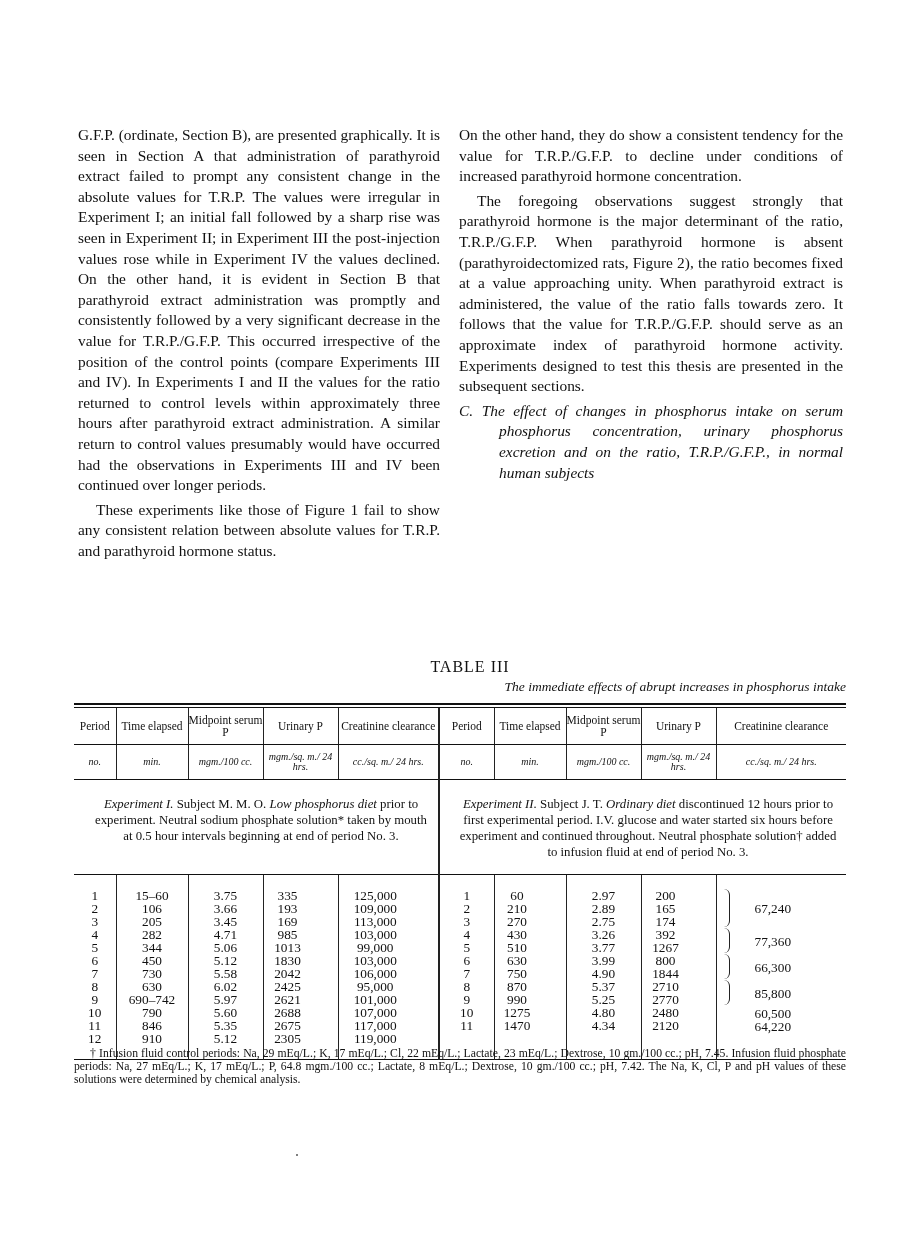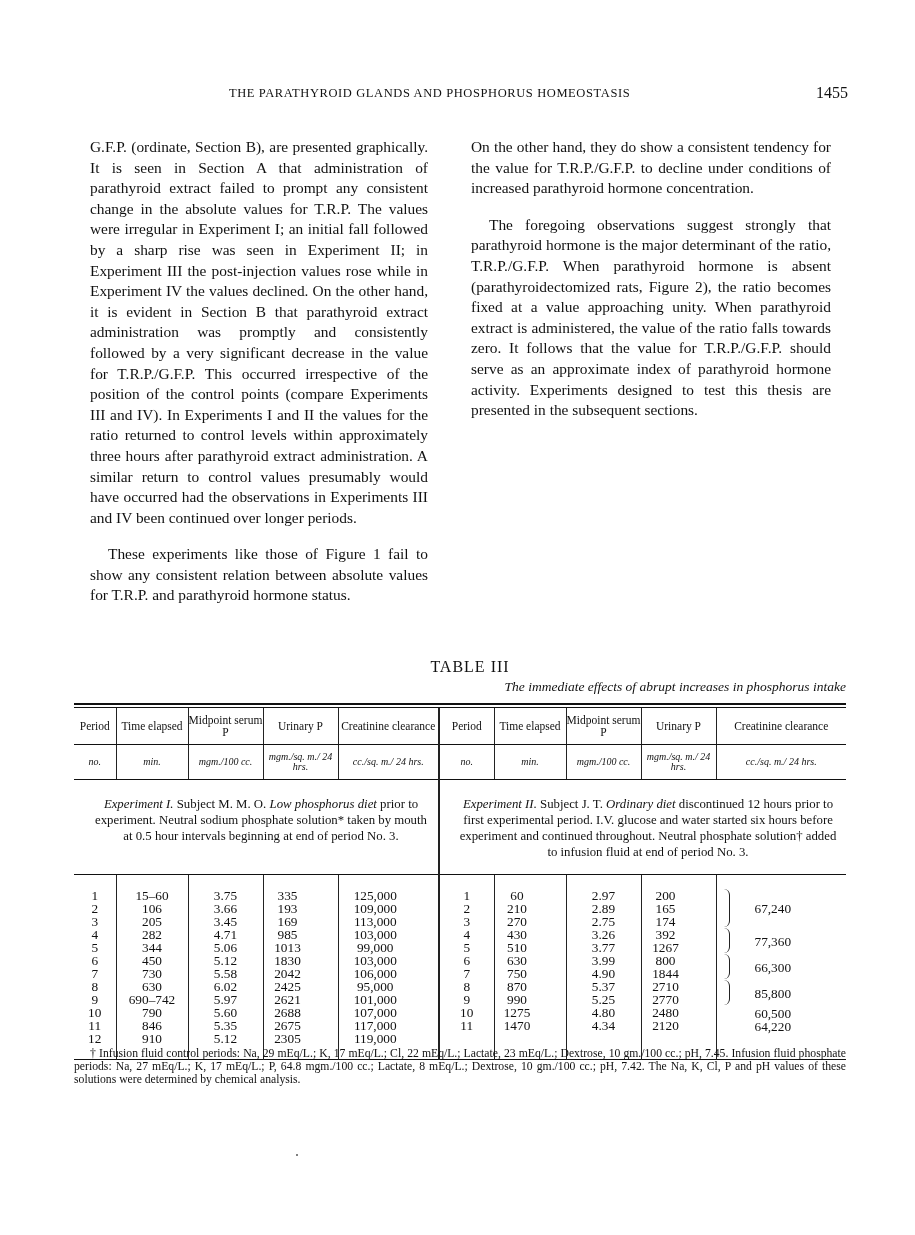--- a/index.html
+++ b/index.html
@@ -56,10 +56,6 @@
 
 <div class="page">
 
-  <div class="running-head">
-    <span class="running-title">THE PARATHYROID GLANDS AND PHOSPHORUS HOMEOSTASIS</span>
-    <span class="page-number">1455</span>
-  </div>
 
   <div class="col left">
     <p class="noindent">G.F.P. (ordinate, Section B), are presented graphically. It is seen in Section A that administration of parathyroid extract failed to prompt any consistent change in the absolute values for T.R.P. The values were irregular in Experiment I; an initial fall followed by a sharp rise was seen in Experiment II; in Experiment III the post-injection values rose while in Experiment IV the values declined. On the other hand, it is evident in Section B that parathyroid extract administration was promptly and consistently followed by a very significant decrease in the value for T.R.P./G.F.P. This occurred irrespective of the position of the control points (compare Experiments III and IV). In Experiments I and II the values for the ratio returned to control levels within approximately three hours after parathyroid extract administration. A similar return to control values presumably would have occurred had the observations in Experiments III and IV been continued over longer periods.</p>

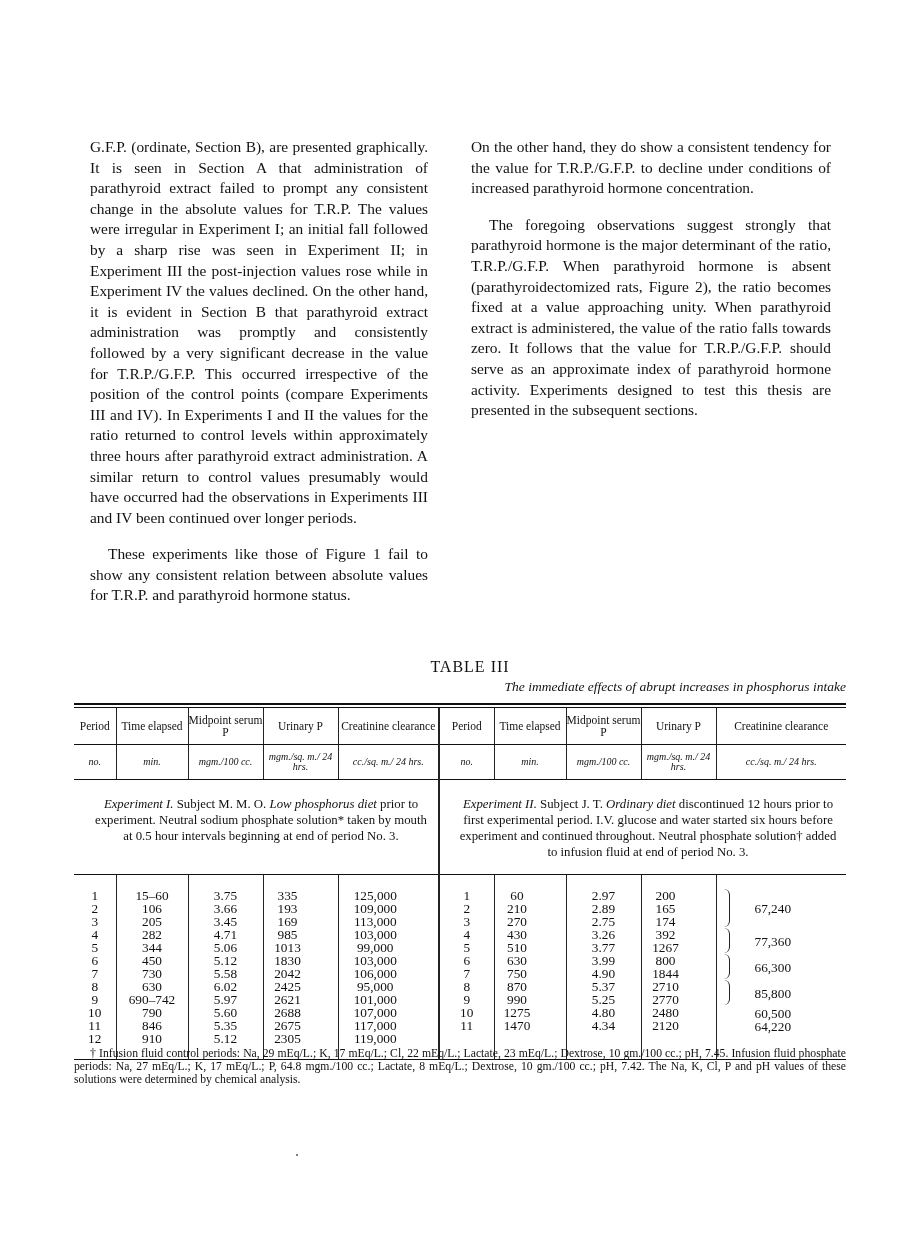--- a/index.html
+++ b/index.html
@@ -13,7 +13,7 @@
   .col { position: absolute; top: 121px; width: 370px; font-size: 15.4px; line-height: 20.6px; text-align: justify; }
   .col.left { left: 74px; }
   .col.right { left: 455px; width: 392px; }
-  .col p { margin: 16px; }
+  .col p { margin: 4px; }
   .col p.indent { text-indent: 18px; }
   .col p.noindent { text-indent: 0; }
   .section-heading { margin: 14px 0 12px 0; font-style: italic; padding-left: 40px; text-indent: -40px; text-align: justify; }

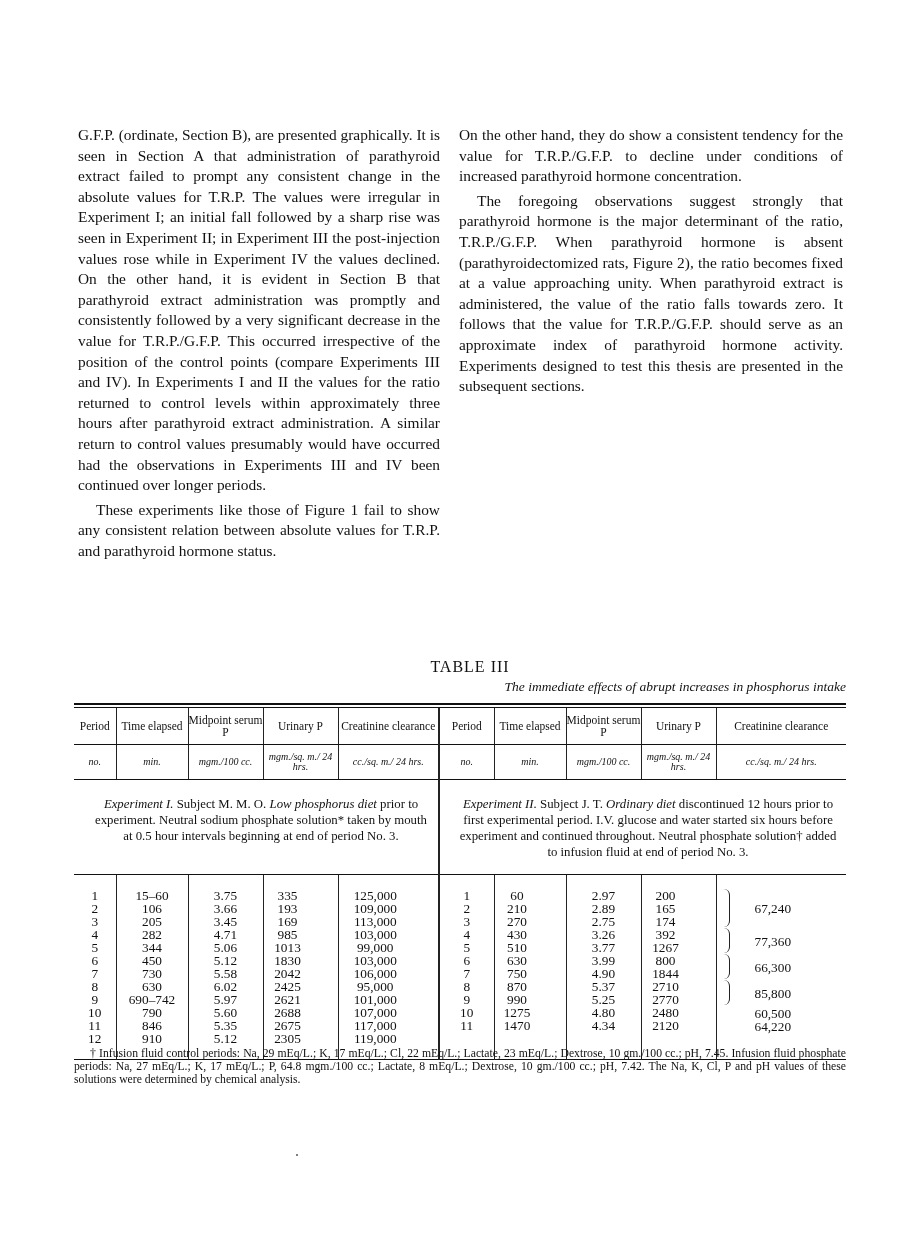--- a/index.html
+++ b/index.html
@@ -65,6 +65,7 @@
   <div class="col right">
     <p class="noindent">On the other hand, they do show a consistent tendency for the value for T.R.P./G.F.P. to decline under conditions of increased parathyroid hormone concentration.</p>
     <p class="indent">The foregoing observations suggest strongly that parathyroid hormone is the major determinant of the ratio, T.R.P./G.F.P. When parathyroid hormone is absent (parathyroidectomized rats, Figure 2), the ratio becomes fixed at a value approaching unity. When parathyroid extract is administered, the value of the ratio falls towards zero. It follows that the value for T.R.P./G.F.P. should serve as an approximate index of parathyroid hormone activity. Experiments designed to test this thesis are presented in the subsequent sections.</p>
+    <p class="section-heading">C. The effect of changes in phosphorus intake on serum phosphorus concentration, urinary phosphorus excretion and on the ratio, T.R.P./G.F.P., in normal human subjects</p>
   </div>
 
   <div class="table-wrap">

